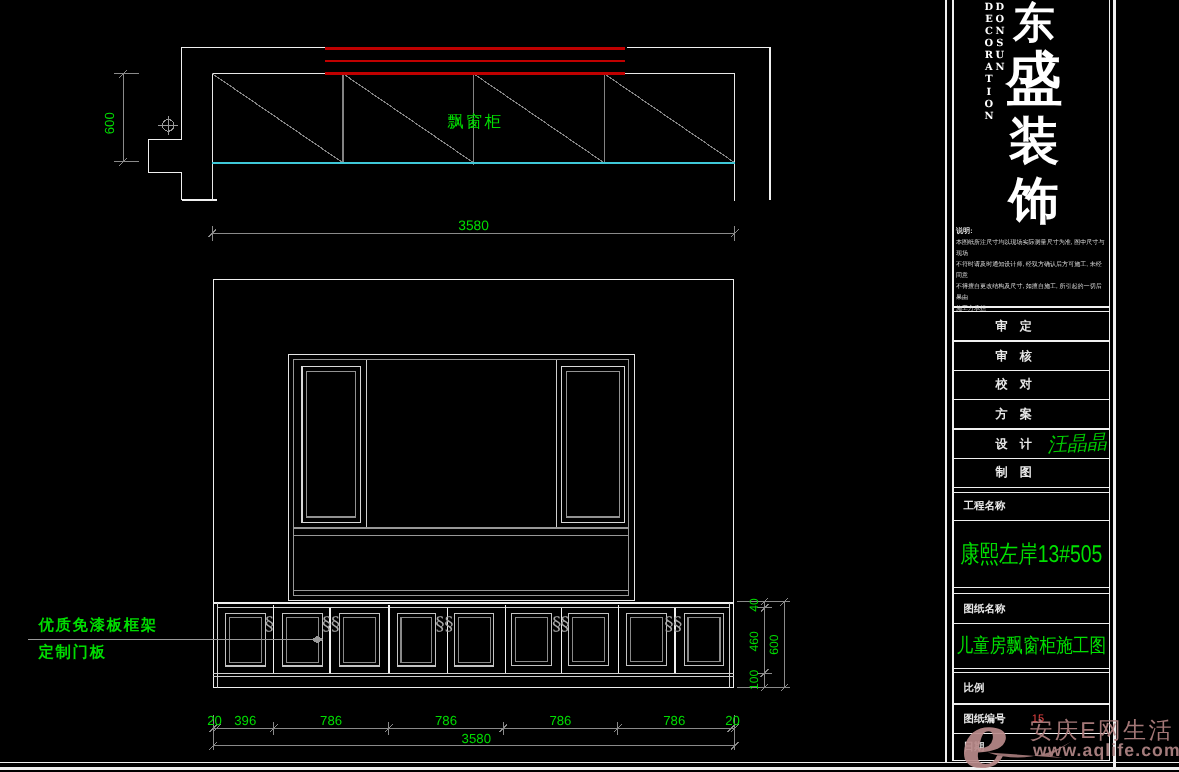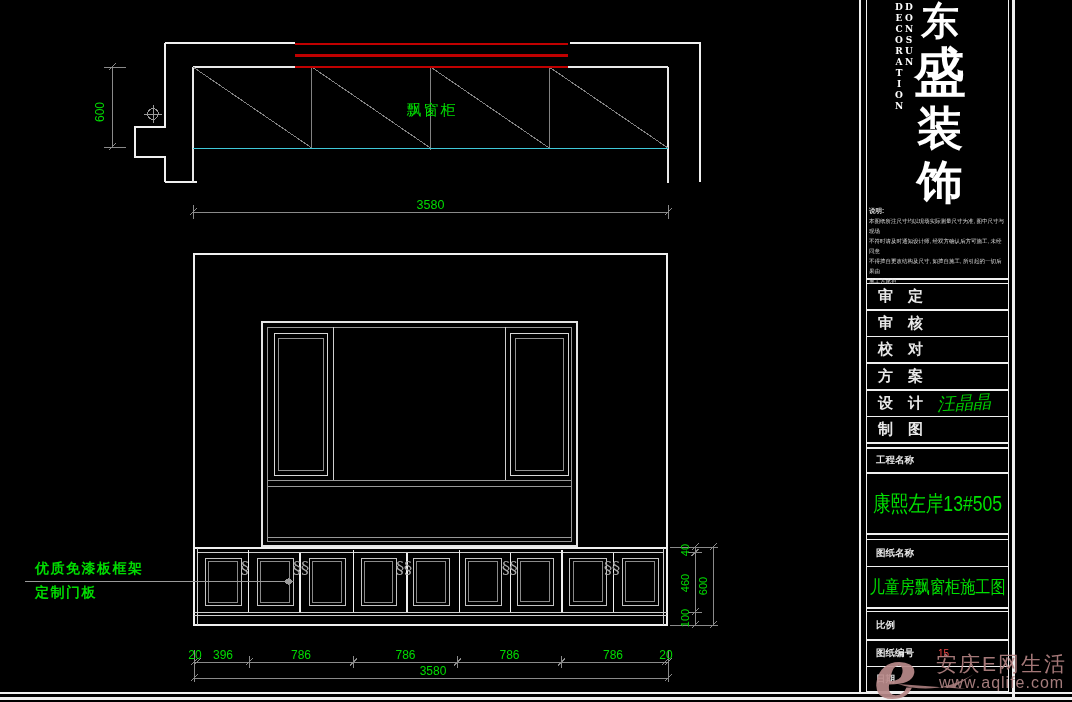--- a/index.html
+++ b/index.html
@@ -28,7 +28,7 @@
   .note .nt{font-size:6.5px;font-weight:bold;}
   .sign-row{left:867px;width:141px;height:26.5px;display:flex;align-items:center;
     padding-left:11px;box-sizing:border-box;}
-  .sign-label{font-size:15px;font-weight:bold;color:#e8e8e8;}
+  .sign-label{font-size:11px;font-weight:bold;color:#e8e8e8;margin-left:27px;}
   .sign-value{margin-left:14px;color:#00cc00;font-size:18px;
     font-family:"DejaVu Serif",serif;font-style:italic;transform:rotate(-3deg);white-space:nowrap;}
   .small-label{font-size:9.5px;font-weight:bold;color:#e8e8e8;}

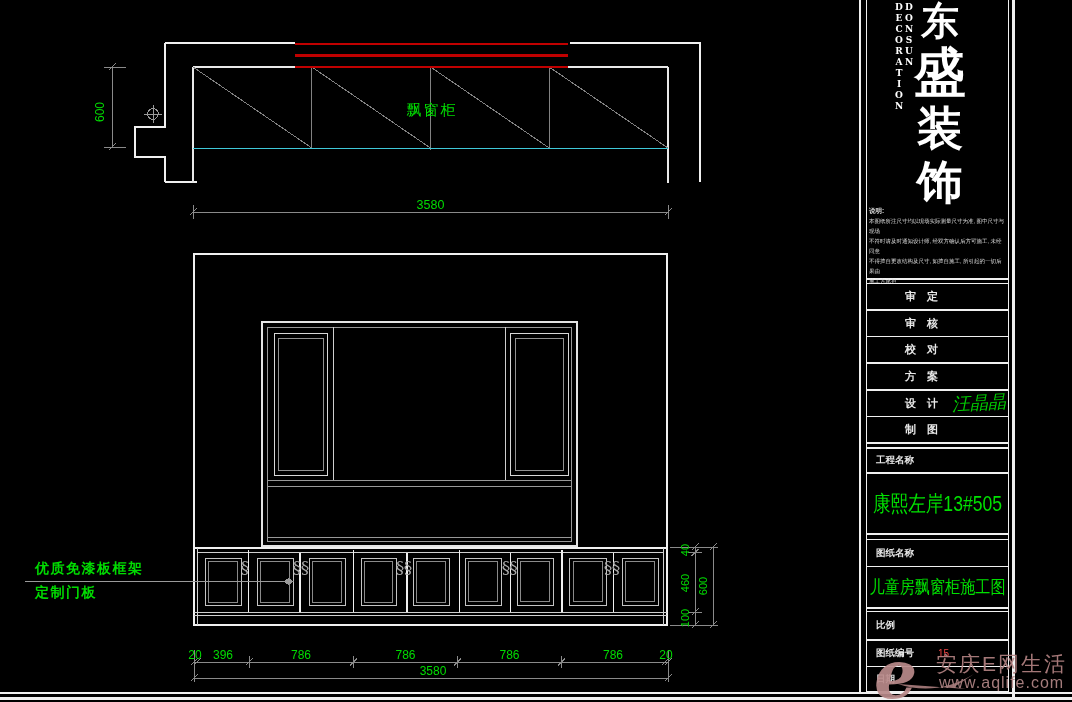--- a/index.html
+++ b/index.html
@@ -45,7 +45,7 @@
     font-family:"DejaVu Serif",serif;color:#b98a8a;}
   .wm-cn{left:936px;top:650px;font-size:21px;font-weight:normal;color:#b28282;
     letter-spacing:2px;white-space:nowrap;}
-  .wm-url{left:939px;top:674px;font-size:16px;font-weight:normal;color:#b28787;
+  .wm-url{left:939px;top:674px;font-size:16px;font-weight:bold;color:#b28787;
     letter-spacing:1px;white-space:nowrap;}
 </style>
 </head>

